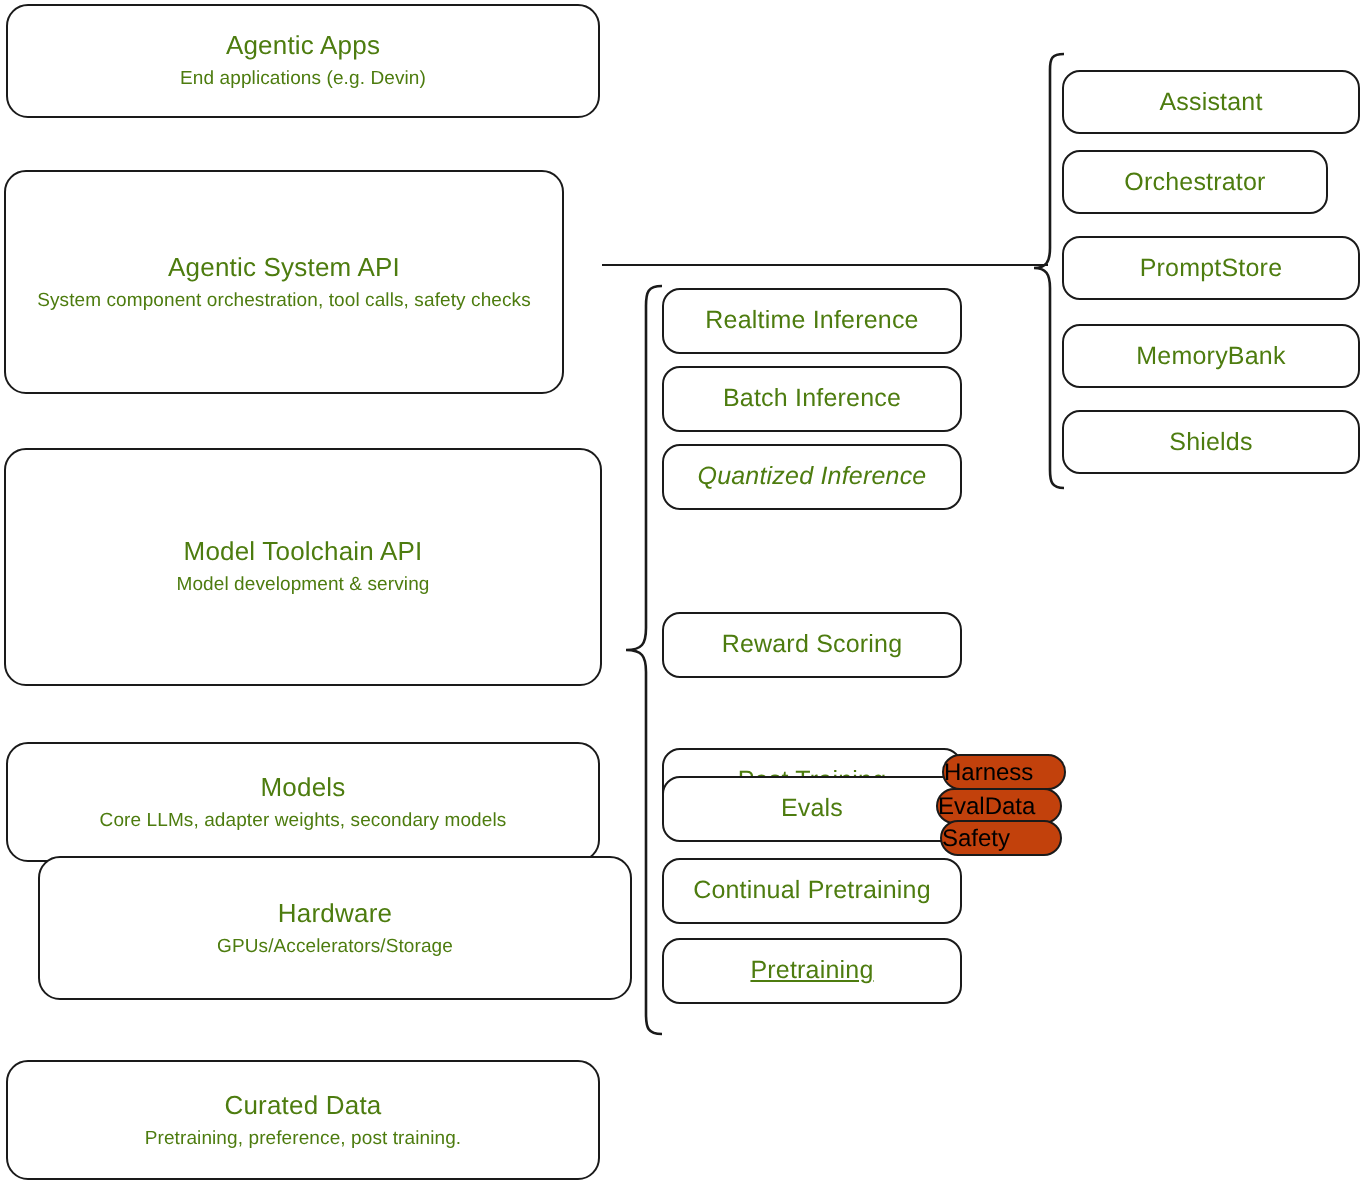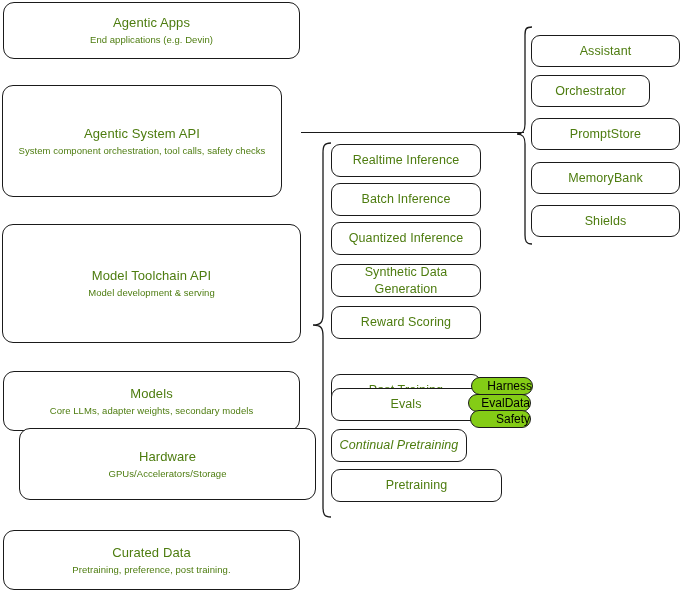--- a/index.html
+++ b/index.html
@@ -117,7 +117,7 @@
   <div class="box col-box" style="left:531px; top:35px; width:149px; height:32px;">
     <div class="title">Assistant</div>
   </div>
-  <div class="box col-box" style="left:531px; top:75px; width:119px; height:32px;">
+  <div class="box col-box" style="left:531px; top:75px; width:133px; height:32px;">
     <div class="title">Orchestrator</div>
   </div>
   <div class="box col-box" style="left:531px; top:118px; width:149px; height:32px;">

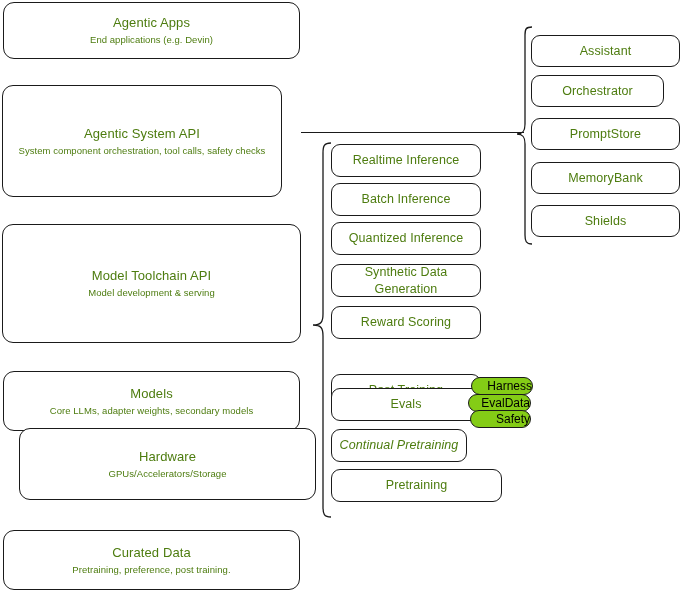--- a/index.html
+++ b/index.html
@@ -140,7 +140,7 @@
   <div class="box col-box" style="left:331px; top:183px; width:150px; height:33px;">
     <div class="title">Batch Inference</div>
   </div>
-  <div class="box col-box" style="left:331px; top:222px; width:150px; height:33px;">
+  <div class="box col-box" style="left:331px; top:222px; width:150px; height:33px;font-style:italic;">
     <div class="title">Quantized Inference</div>
   </div>
   <div class="box col-box" style="left:331px; top:264px; width:150px; height:33px;">

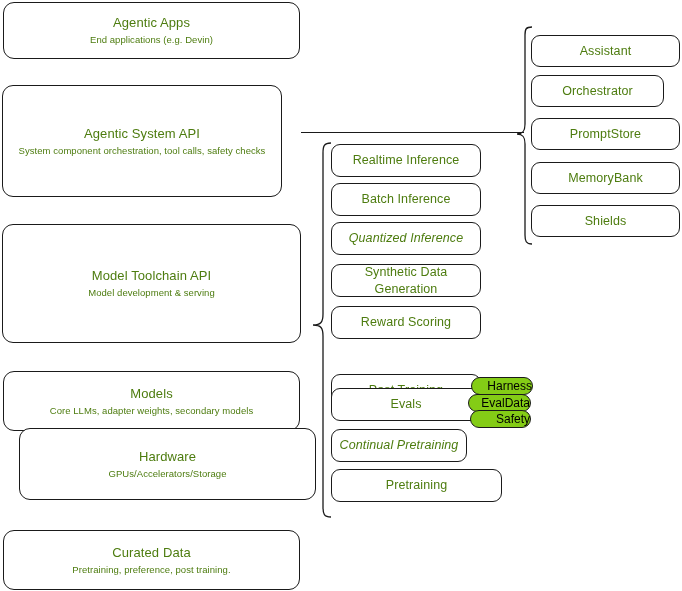--- a/index.html
+++ b/index.html
@@ -143,9 +143,6 @@
   <div class="box col-box" style="left:331px; top:222px; width:150px; height:33px;font-style:italic;">
     <div class="title">Quantized Inference</div>
   </div>
-  <div class="box col-box" style="left:331px; top:264px; width:150px; height:33px;">
-    <div class="title">Synthetic Data Generation</div>
-  </div>
   <div class="box col-box" style="left:331px; top:306px; width:150px; height:33px;">
     <div class="title">Reward Scoring</div>
   </div>

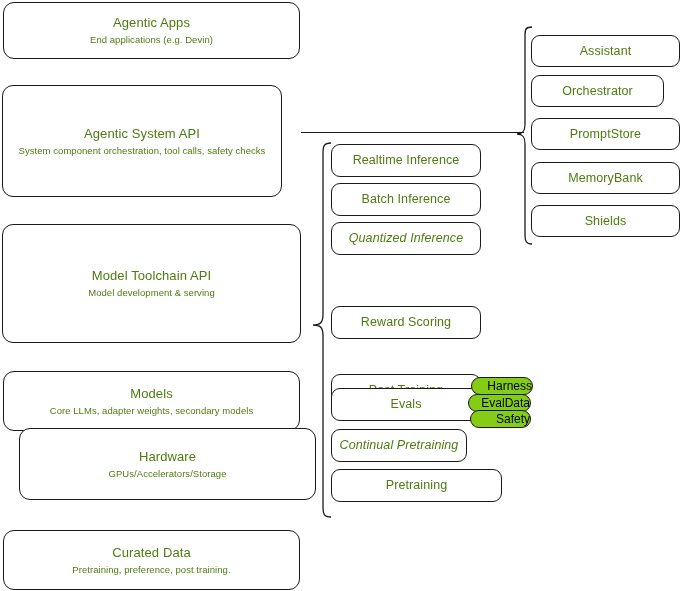--- a/index.html
+++ b/index.html
@@ -51,10 +51,10 @@
     box-sizing: border-box;
     border: 1.3px solid #1a1a1a;
     border-radius: 999px;
-    background: #84cc16;
+    background: #c2410c;
     display: flex;
     align-items: center;
-    justify-content: flex-end;
+    justify-content: flex-start;
     font-size: 12px;
     color: #000000;
     z-index: 5;

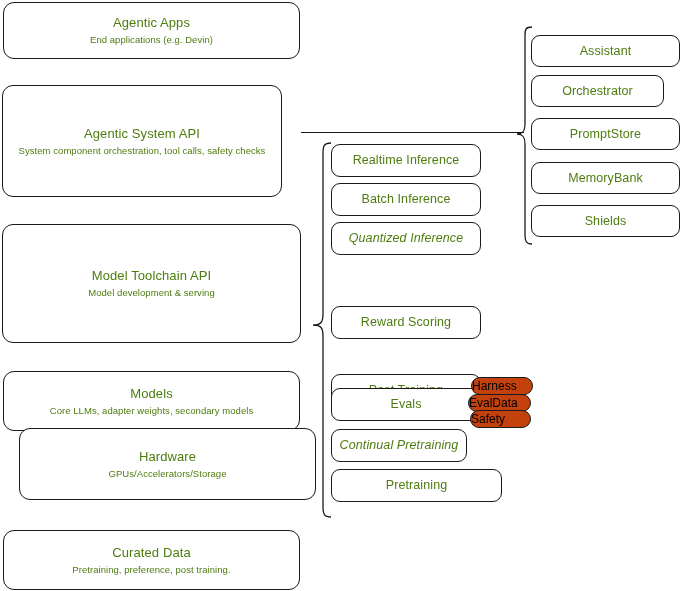--- a/index.html
+++ b/index.html
@@ -152,7 +152,7 @@
   <div class="box col-box" style="left:331px; top:388px; width:150px; height:33px;">
     <div class="title">Evals</div>
   </div>
-  <div class="box col-box" style="left:331px; top:429px; width:136px; height:33px;font-style:italic;">
+  <div class="box col-box" style="left:331px; top:429px; width:150px; height:33px;">
     <div class="title">Continual Pretraining</div>
   </div>
   <div class="box col-box" style="left:331px; top:469px; width:171px; height:33px;">

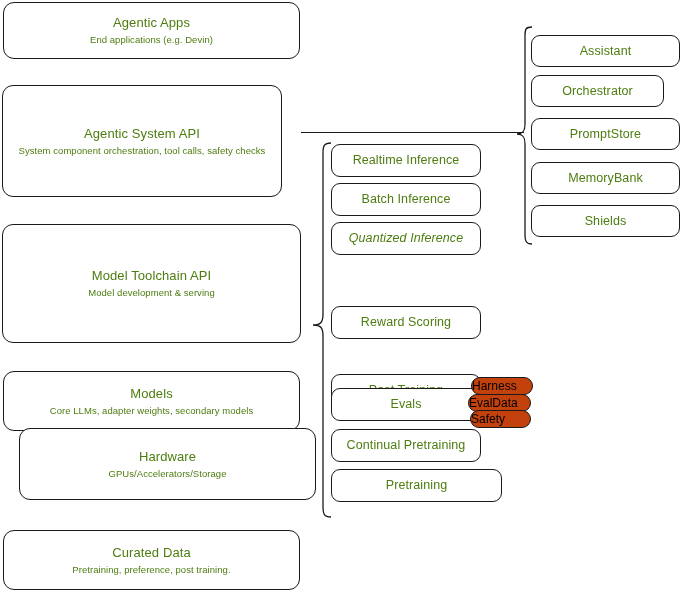--- a/index.html
+++ b/index.html
@@ -155,7 +155,7 @@
   <div class="box col-box" style="left:331px; top:429px; width:150px; height:33px;">
     <div class="title">Continual Pretraining</div>
   </div>
-  <div class="box col-box" style="left:331px; top:469px; width:171px; height:33px;">
+  <div class="box col-box" style="left:331px; top:469px; width:150px; height:33px;text-decoration:underline;">
     <div class="title">Pretraining</div>
   </div>
 

